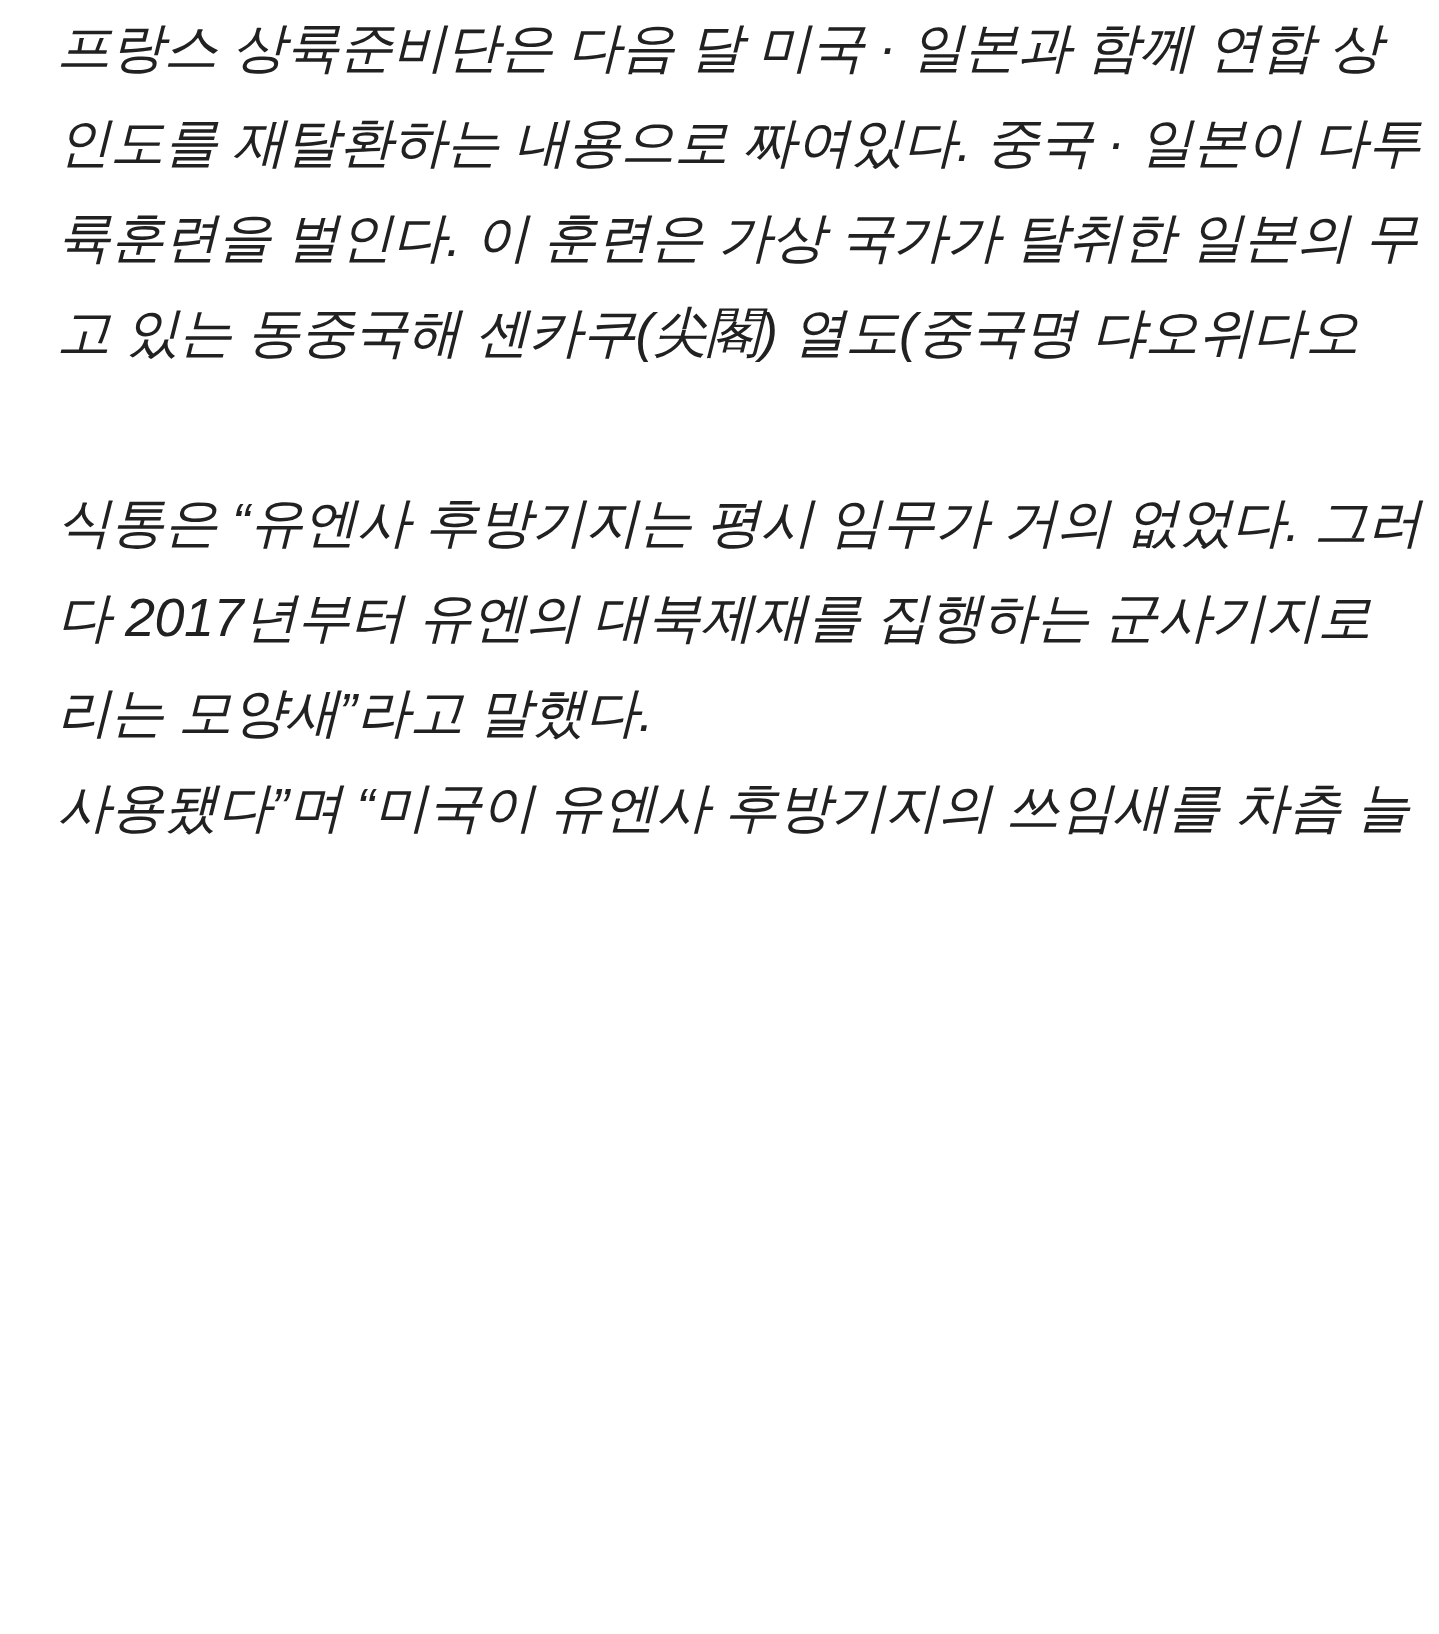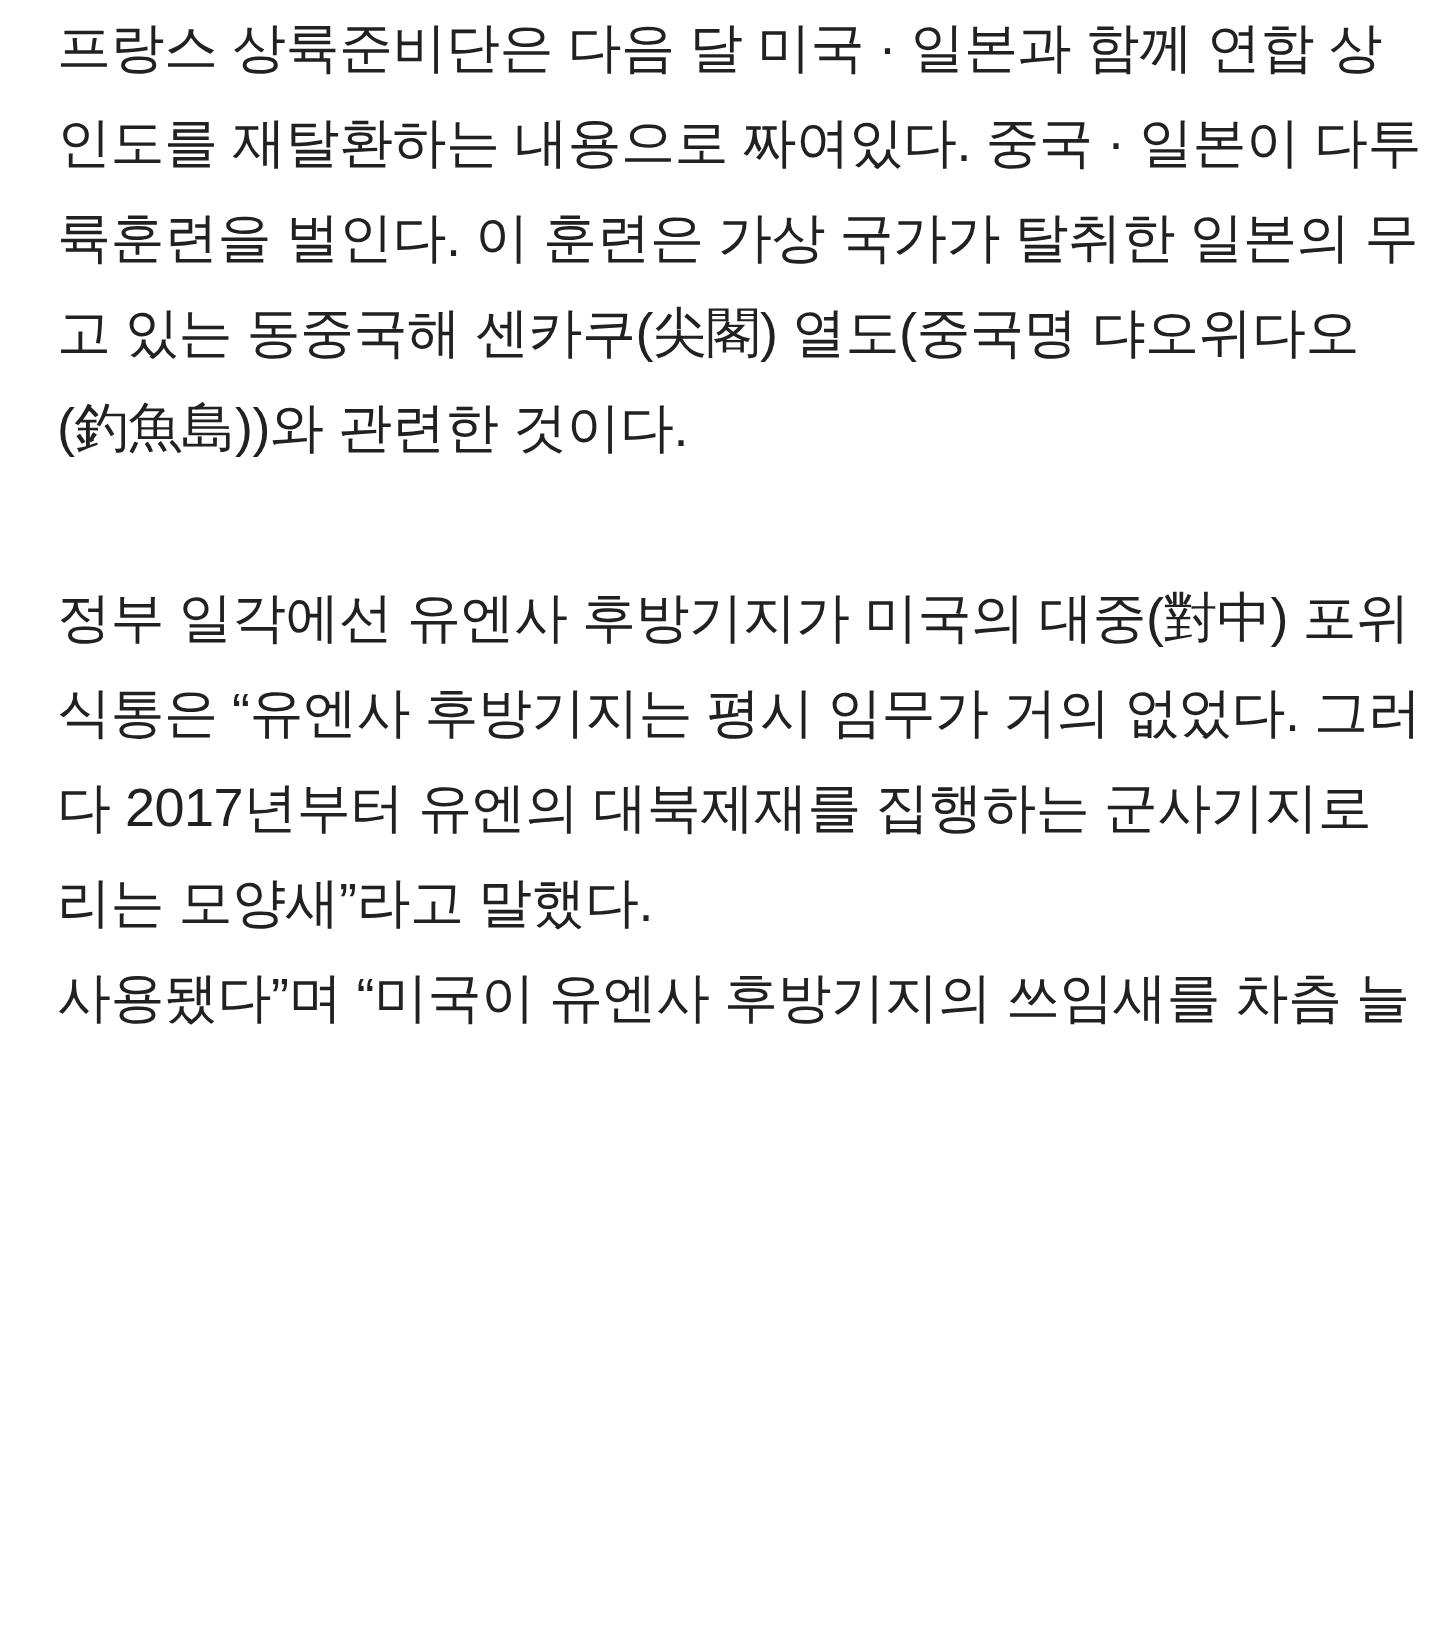--- a/index.html
+++ b/index.html
@@ -31,6 +31,7 @@
     letter-spacing: -0.5px;
     white-space: nowrap;
     color: #212121;
+    font-style: italic;
   }
 </style>
 </head>

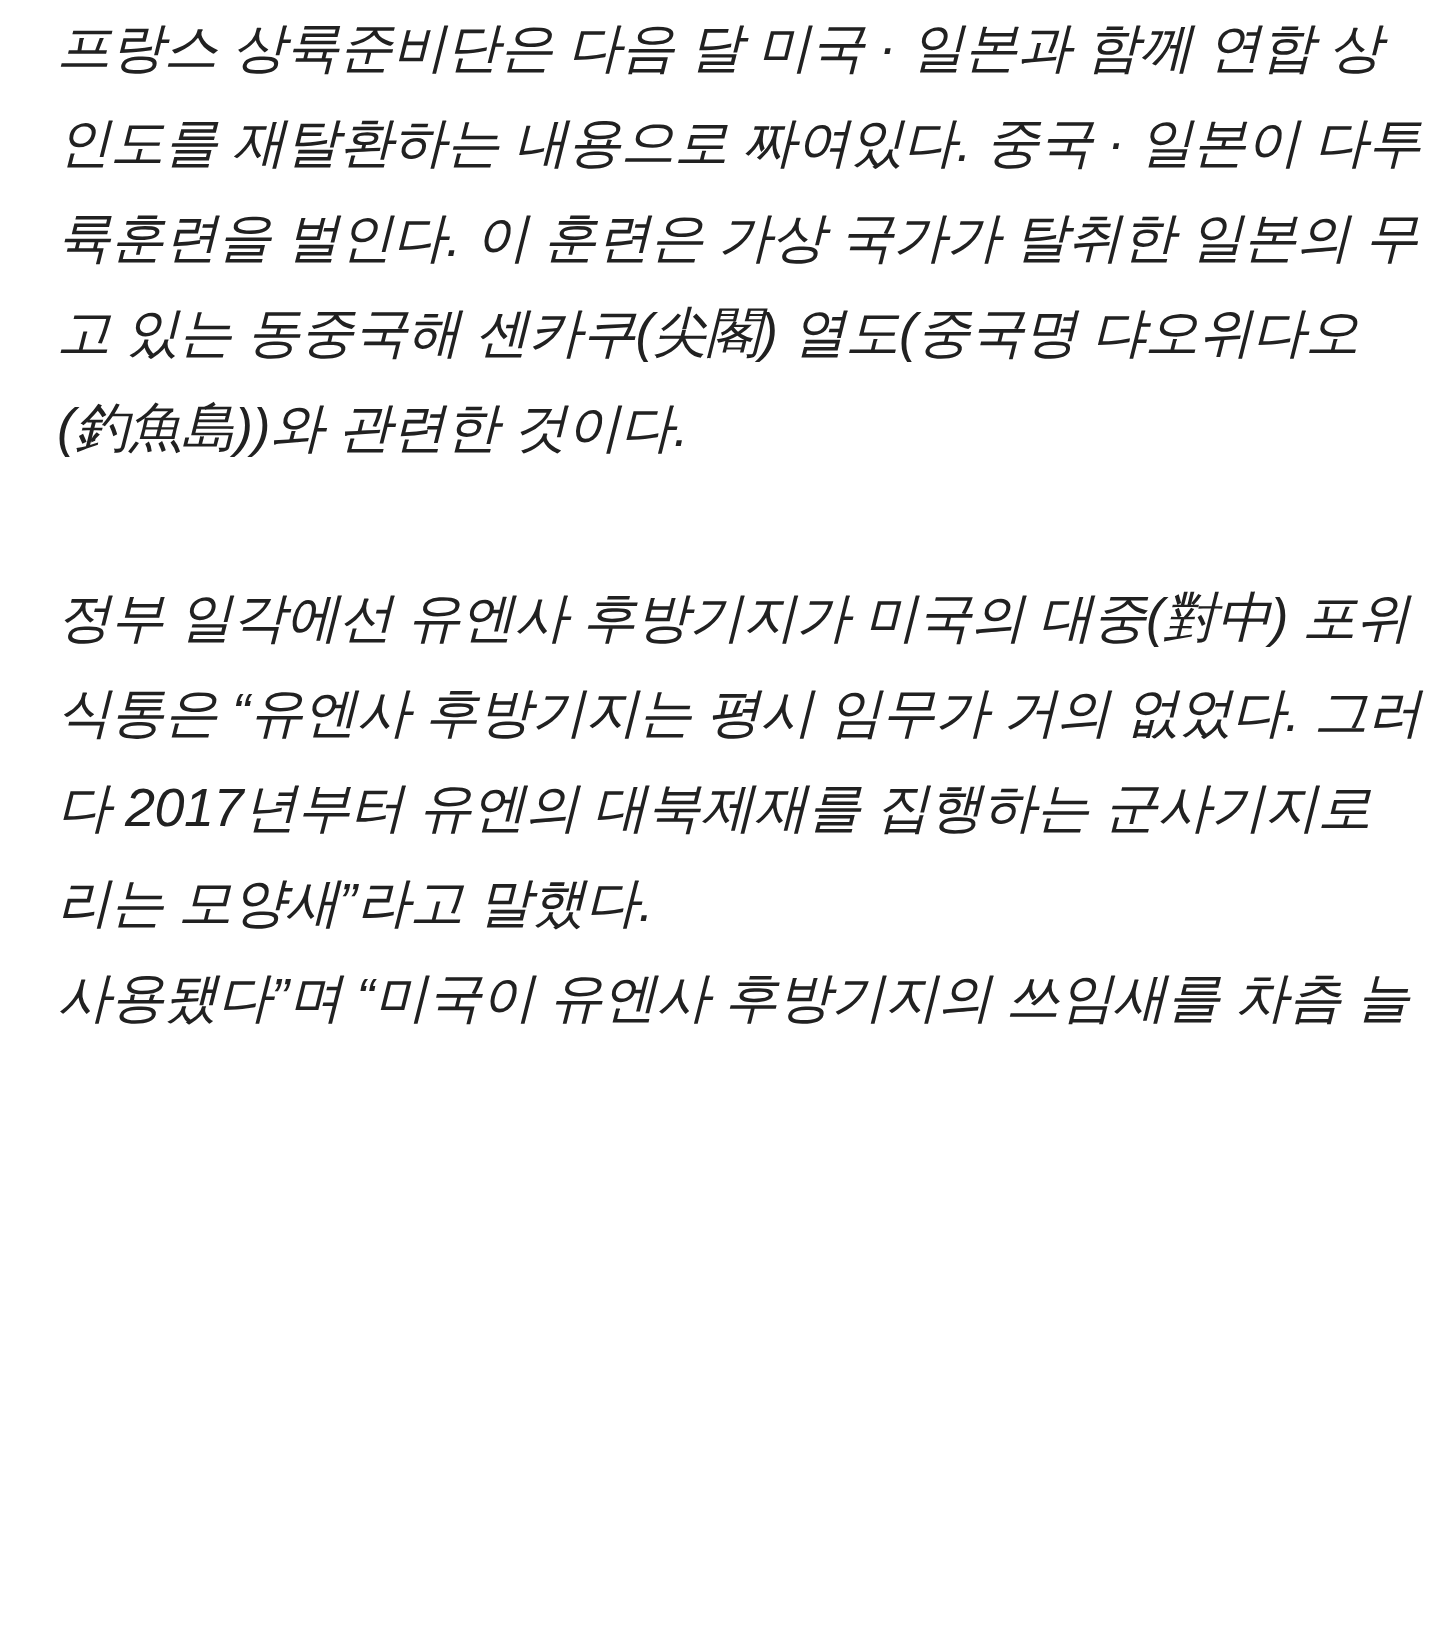--- a/index.html
+++ b/index.html
@@ -44,7 +44,6 @@
     <span class="line">인도를 재탈환하는 내용으로 짜여있다. 중국 · 일본이 다투</span>
     <span class="line">륙훈련을 벌인다. 이 훈련은 가상 국가가 탈취한 일본의 무</span>
     <span class="line">고 있는 동중국해 센카쿠(尖閣) 열도(중국명 댜오위다오</span>
-    <span class="line">(釣魚島))와 관련한 것이다.</span>
   </p>
 
 

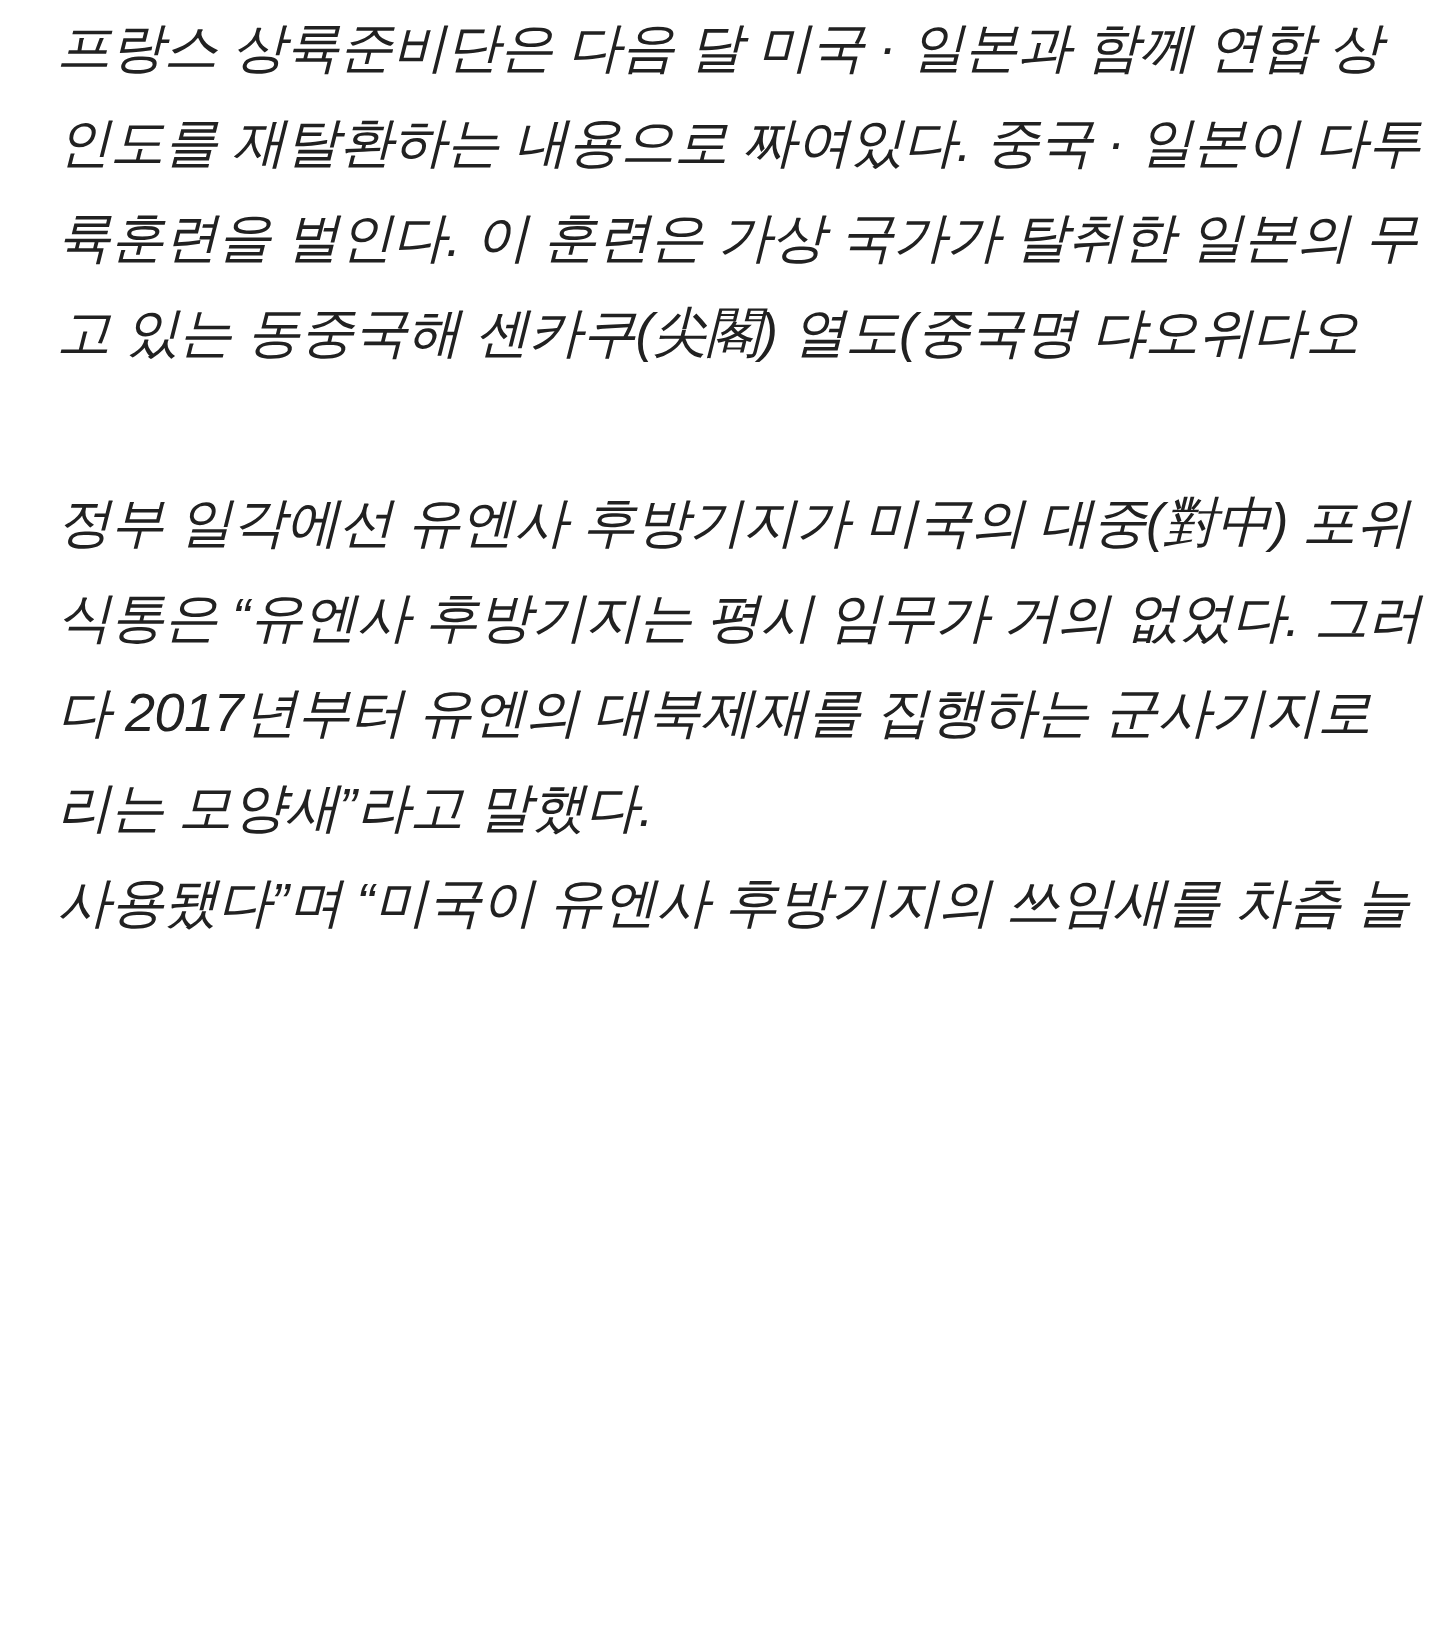--- a/index.html
+++ b/index.html
@@ -48,7 +48,6 @@
 
 
   <p class="para">
-    <span class="line">정부 일각에선 유엔사 후방기지가 미국의 대중(對中) 포위</span>
     <span class="line">식통은 “유엔사 후방기지는 평시 임무가 거의 없었다. 그러</span>
     <span class="line">다 2017년부터 유엔의 대북제재를 집행하는 군사기지로</span>
     <span class="line">리는 모양새”라고 말했다.</span>

